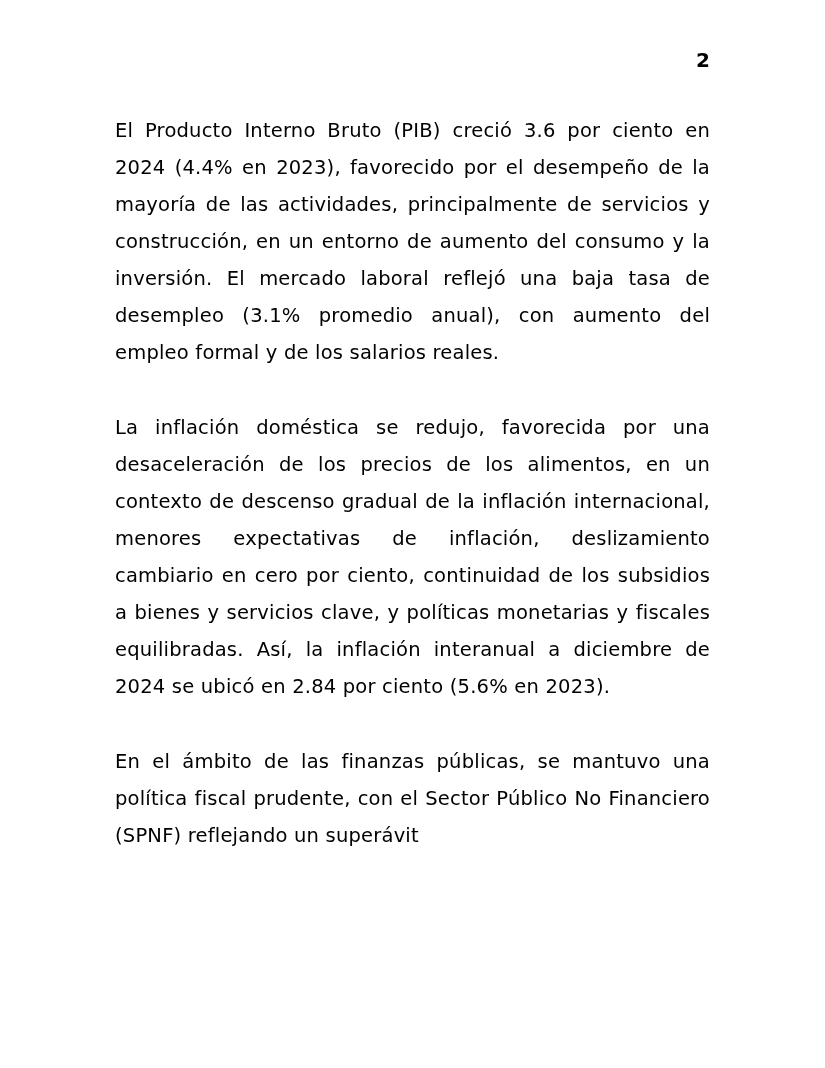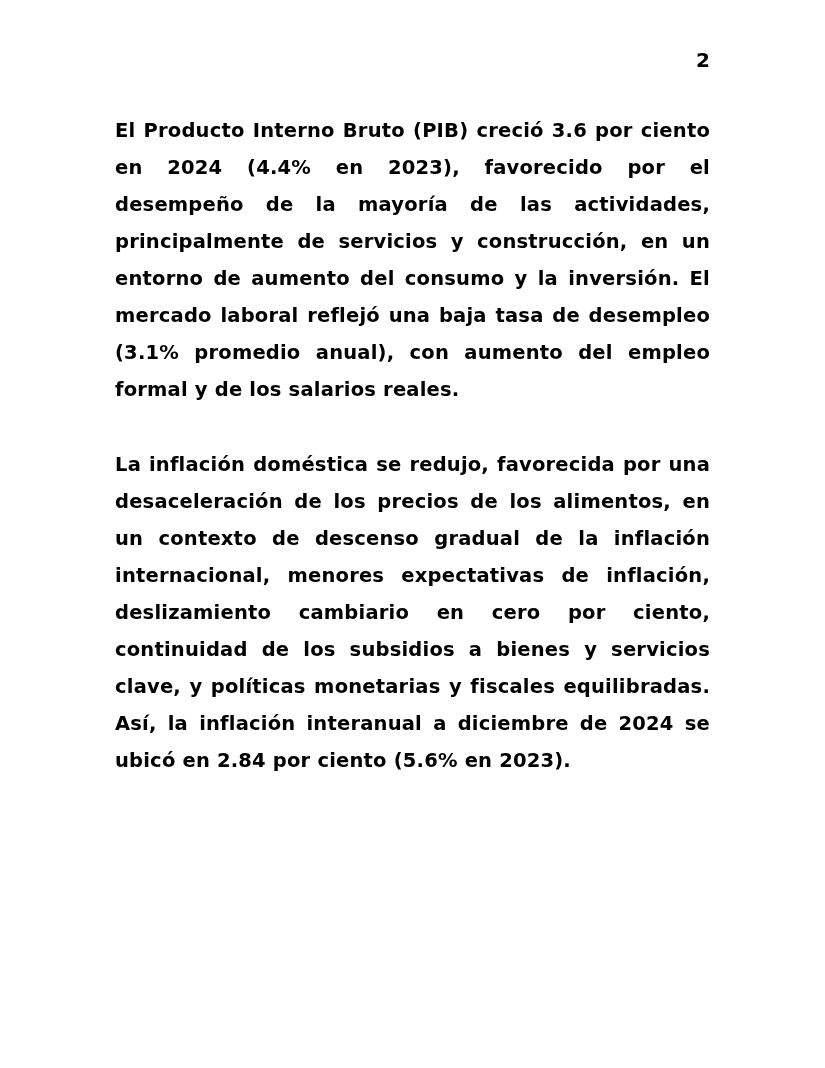--- a/index.html
+++ b/index.html
@@ -29,7 +29,7 @@
       margin: 0 0 40px 0;
     }
     .para {
-      font-weight: bold;
+      font-weight: normal;
       font-size: 19.5px;
       line-height: 37px;
       text-align: justify;

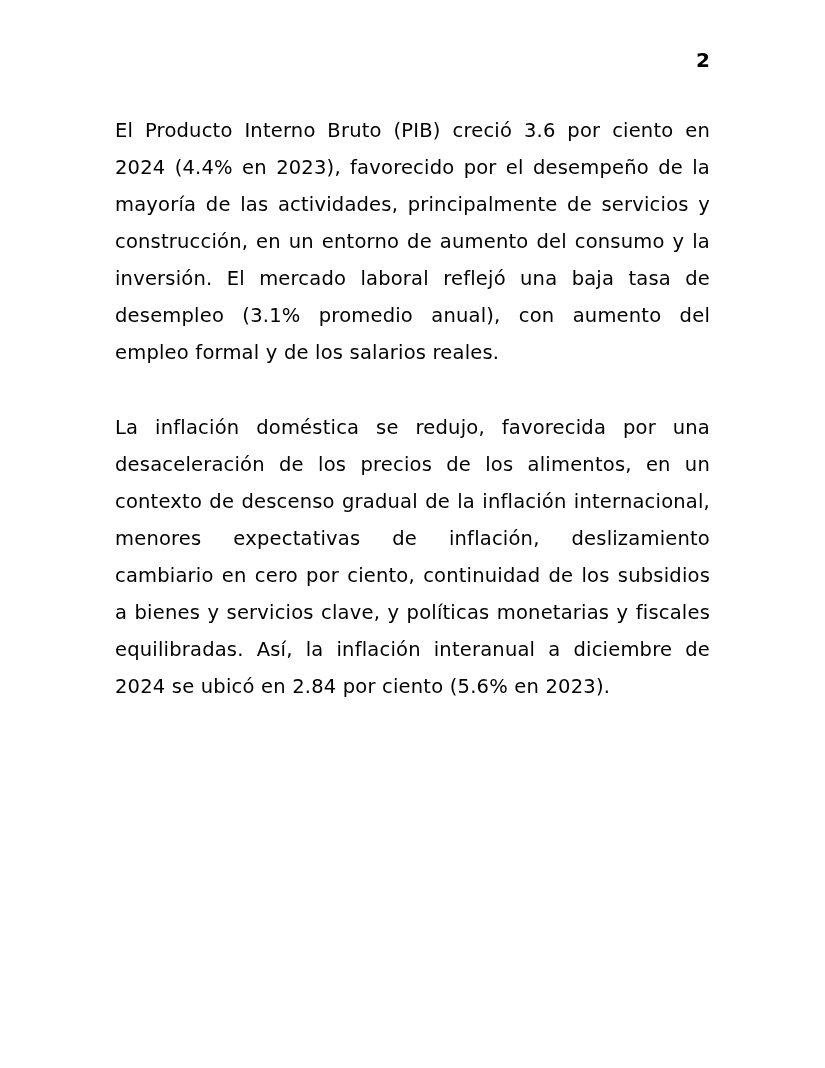--- a/index.html
+++ b/index.html
@@ -48,6 +48,7 @@
 
   <p class="para">La inflación doméstica se redujo, favorecida por una desaceleración de los precios de los alimentos, en un contexto de descenso gradual de la inflación internacional, menores expectativas de inflación, deslizamiento cambiario en cero por ciento, continuidad de los subsidios a bienes y servicios clave, y políticas monetarias y fiscales equilibradas. Así, la inflación interanual a diciembre de 2024 se ubicó en 2.84 por ciento (5.6% en 2023).</p>
 
+  <p class="para">En el ámbito de las finanzas públicas, se mantuvo una política fiscal prudente, con el Sector Público No Financiero (SPNF) reflejando un superávit</p>
 </div>
 
 </body></html>

